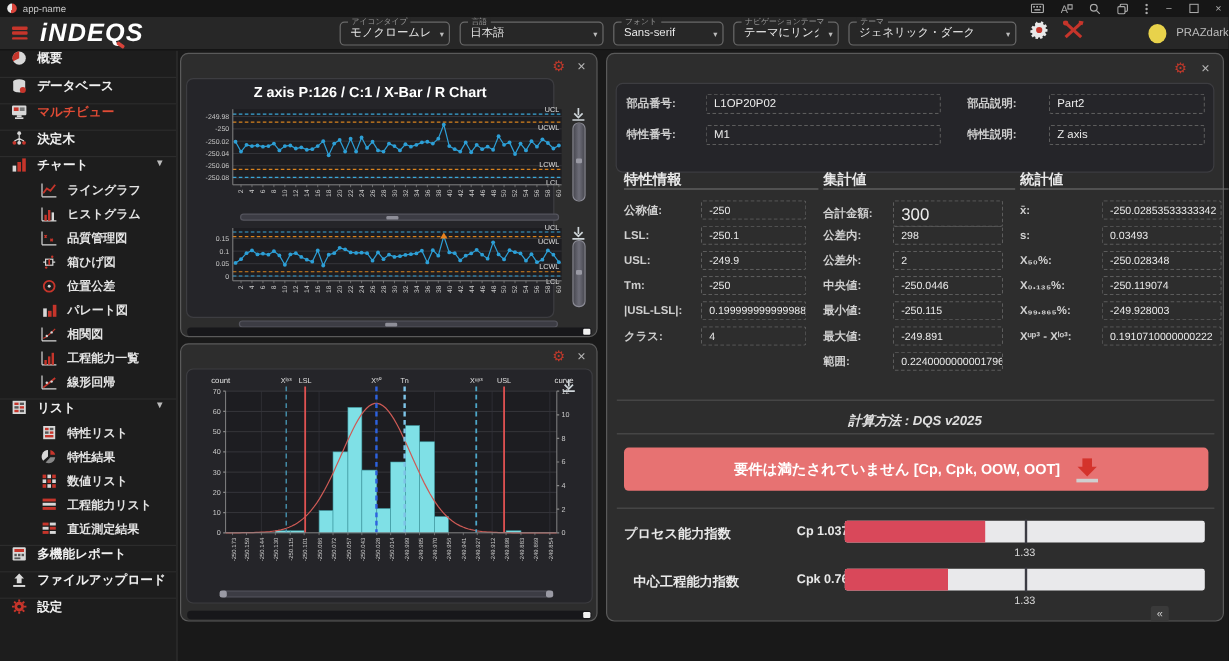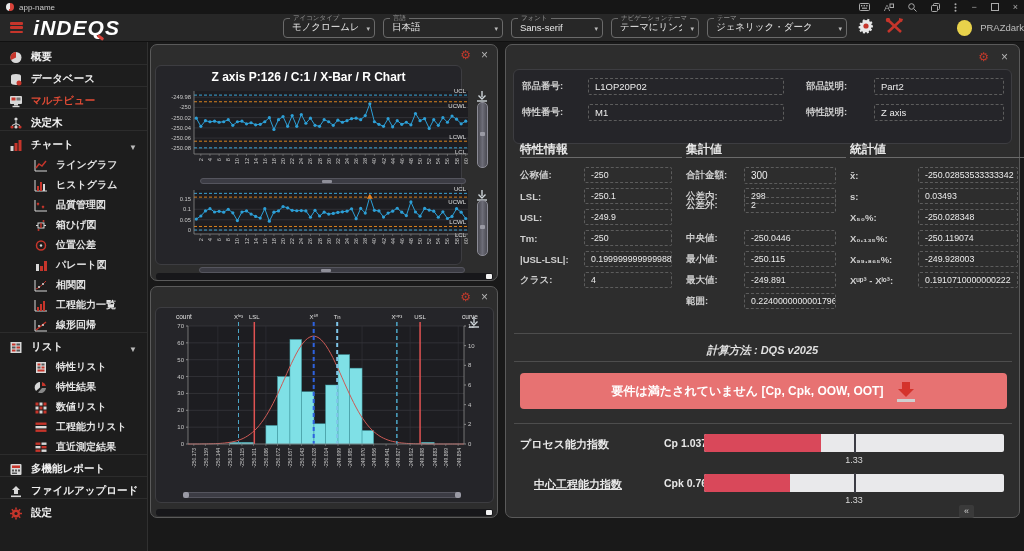--- a/index.html
+++ b/index.html
@@ -32,7 +32,7 @@
 
   
   .sidebar { position:absolute; left:0; top:42px; width:148px; height:509px; background:#1d1d1d; border-right:1px solid #303030; overflow:hidden; }
-  .sb-item { display:flex; align-items:flex-end; gap:8px; height:22px; padding-left:9px; color:#f0f0f0; font-size:10.5px; font-weight:bold; border-top:1px solid #2c2c2c; cursor:pointer; }
+  .sb-item { display:flex; align-items:flex-start; gap:8px; height:22px; padding-left:9px; color:#f0f0f0; font-size:10.5px; font-weight:bold; border-top:1px solid #2c2c2c; cursor:pointer; }
   .sb-item.sub { height:20px; padding-left:34px; border-top:none; font-weight:bold; color:#e3e3e3; font-size:10px; }
   .sb-item.active { color:#e04b35; }
   .sb-item .chev { margin-left:auto; margin-right:10px; color:#bbb; font-size:8px; }

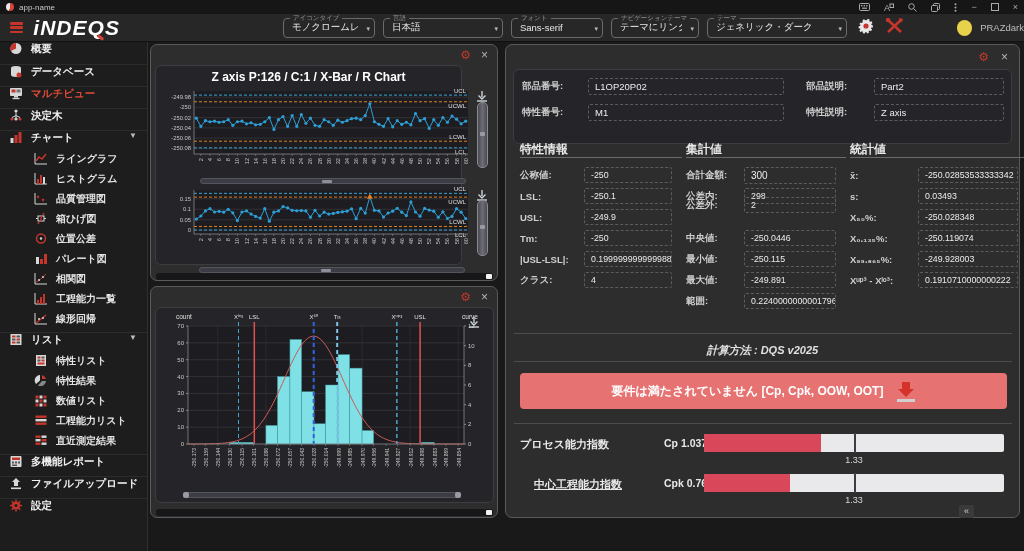--- a/index.html
+++ b/index.html
@@ -964,7 +964,7 @@
         <div class="sec-hr" style="left: 180px; top: 112px; width: 160px;"></div>
         <div class="field" style="left: 180px; top: 122px;">
           <span class="flab" style="width:52px">合計金額:</span>
-      <span class="fbox" style="width:92px; font-size:10px; white-space:nowrap; overflow:hidden;">300</span>
+      <span class="fbox" style="width:92px; font-size:14px; white-space:nowrap; overflow:hidden;">300</span>
         </div>
         <div class="field" style="left: 180px; top: 143px;">
           <span class="flab" style="width:52px">公差内:</span>

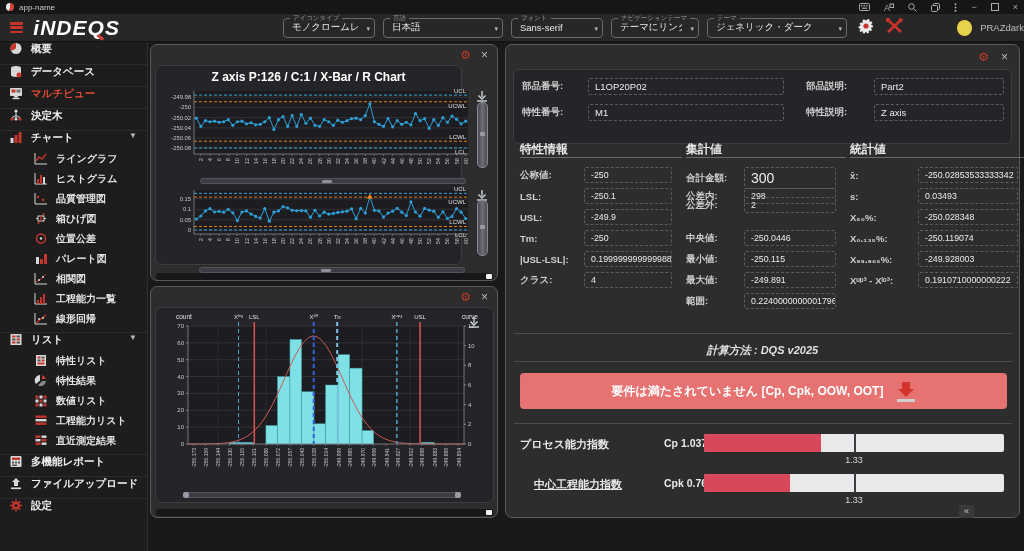--- a/index.html
+++ b/index.html
@@ -970,7 +970,7 @@
           <span class="flab" style="width:52px">公差内:</span>
       <span class="fbox" style="width:92px; font-size:8.8px; white-space:nowrap; overflow:hidden;">298</span>
         </div>
-        <div class="field" style="left: 180px; top: 152px;">
+        <div class="field" style="left: 180px; top: 164px;">
           <span class="flab" style="width:52px">公差外:</span>
       <span class="fbox" style="width:92px; font-size:8.8px; white-space:nowrap; overflow:hidden;">2</span>
         </div>

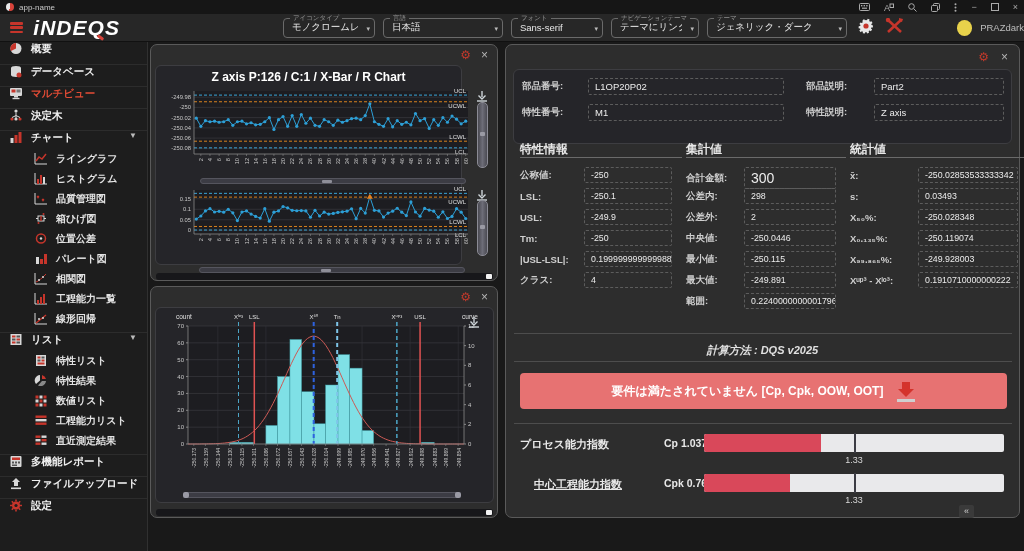--- a/index.html
+++ b/index.html
@@ -1040,7 +1040,7 @@
     </div>
         </div>
         <div class="cap-row">
-    <div class="clab" style="left:28px; top:432px;text-decoration:underline;">中心工程能力指数</div>
+    <div class="clab" style="left:22px; top:432px;">中心工程能力指数</div>
     <div class="cval" style="left:158px; top:432px;">Cpk 0.765645</div>
     <div class="cap-bar" style="left:198px; top:429px; width:300px;">
       <div class="cap-fill" style="width:28.783646616541354%"></div>

